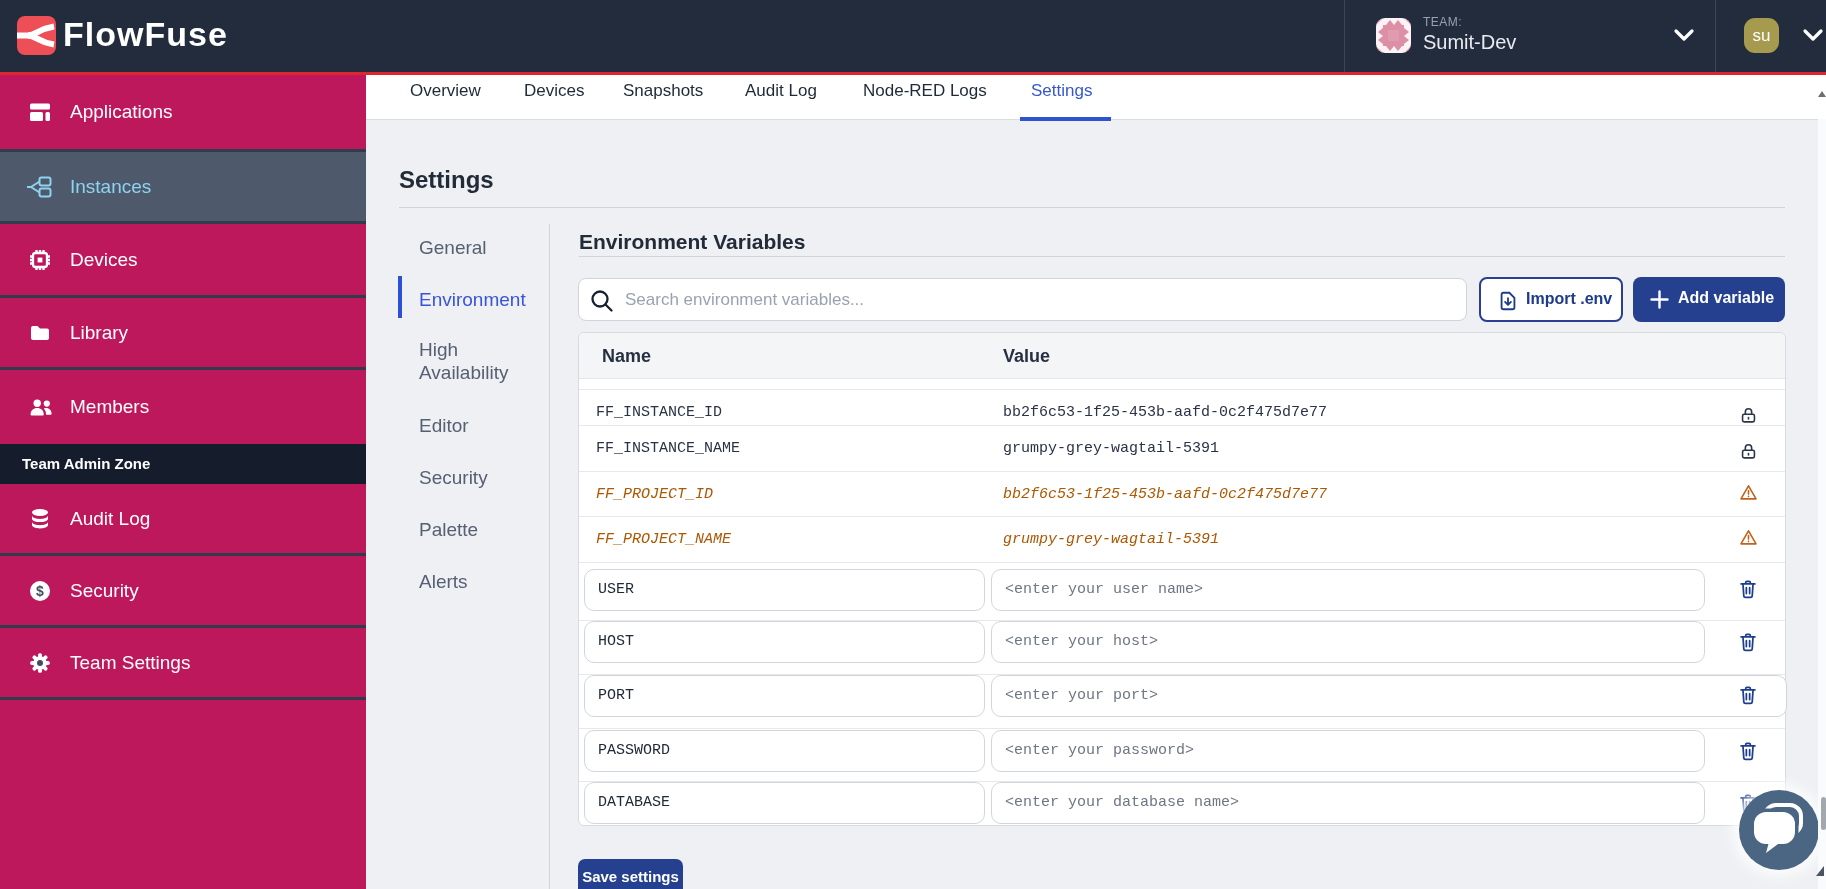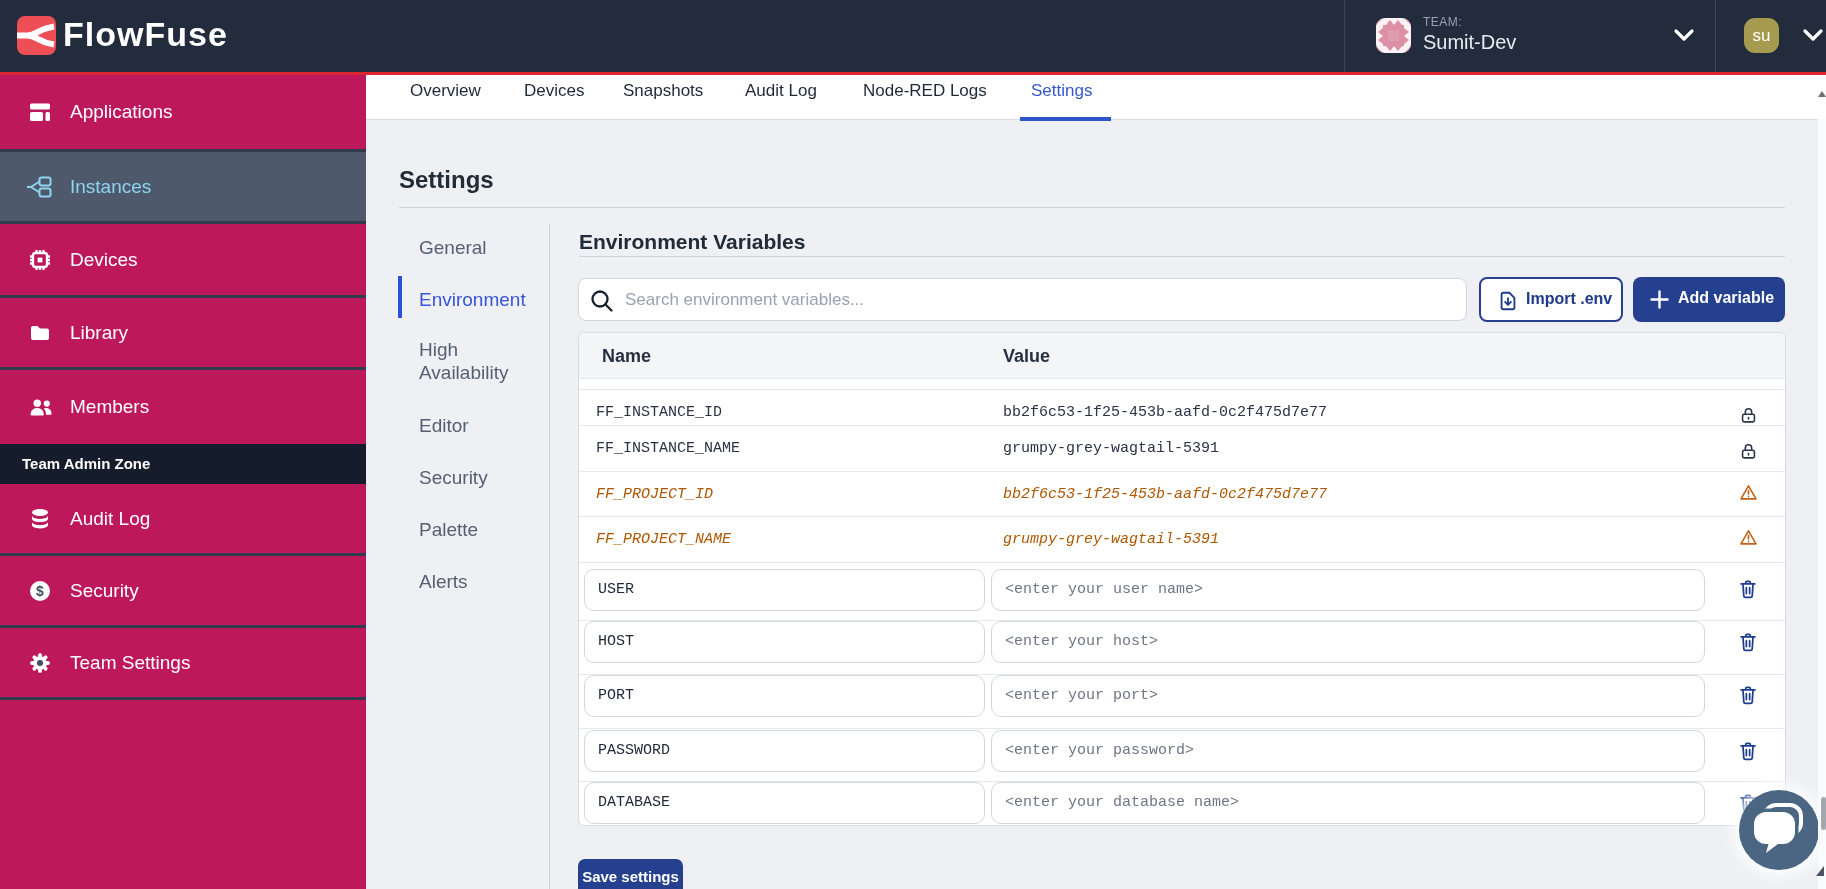--- a/index.html
+++ b/index.html
@@ -270,7 +270,7 @@
   <div class="inp" style="left:584px; top:621px; width:401px;">HOST</div>
   <div class="inp" style="left:991px; top:621px; width:714px;"><span class="ph">&lt;enter your host&gt;</span></div>
   <div class="inp" style="left:584px; top:675px; width:401px;">PORT</div>
-  <div class="inp" style="left:991px; top:675px; width:714px;"><span class="ph">&lt;enter your port&gt;</span></div>
+  <div class="inp" style="left:991px; top:675px; width:796px;"><span class="ph">&lt;enter your port&gt;</span></div>
   <div class="inp" style="left:584px; top:730px; width:401px;">PASSWORD</div>
   <div class="inp" style="left:991px; top:730px; width:714px;"><span class="ph">&lt;enter your password&gt;</span></div>
   <div class="inp" style="left:584px; top:782px; width:401px;">DATABASE</div>

